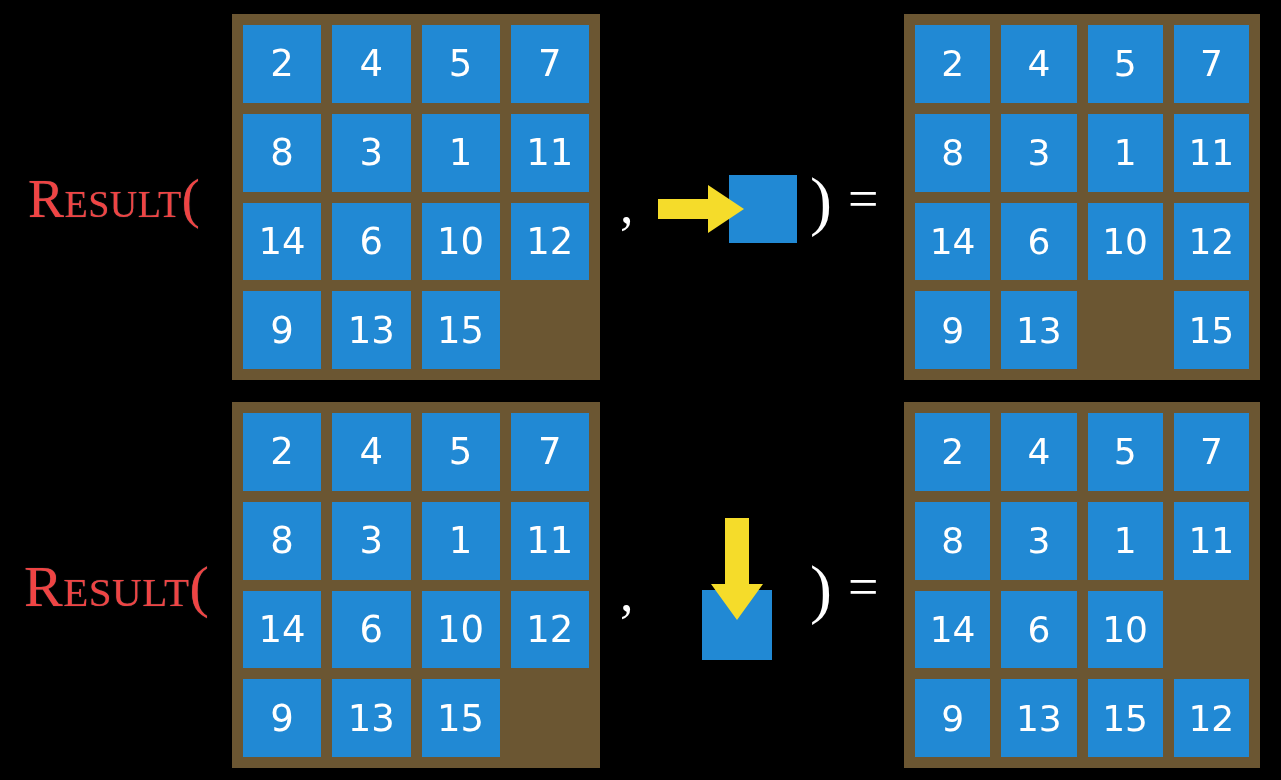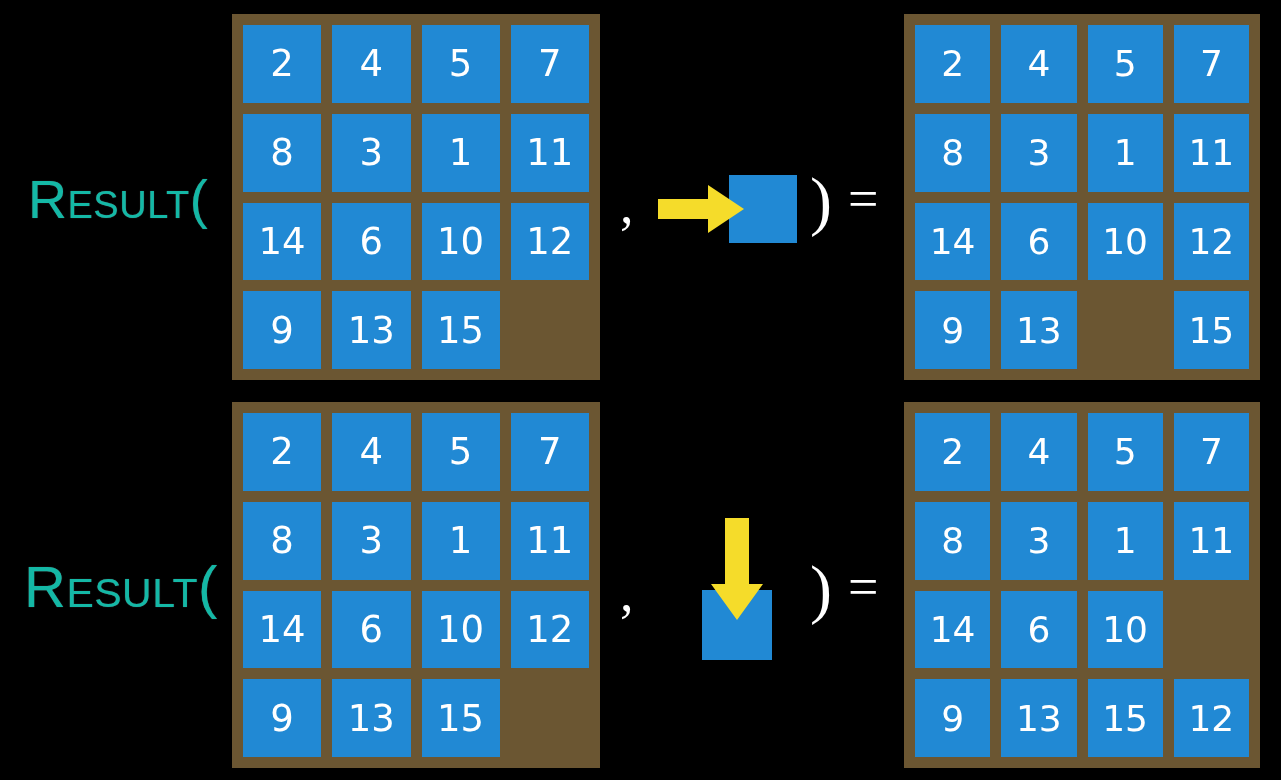--- a/index.html
+++ b/index.html
@@ -17,8 +17,8 @@
   
   .result-label{
     position:absolute;
-    color:#14b8a6;
-    font-family:Liberation Sans, sans-serif;
+    color:#ef4444;
+    font-family:Liberation Serif, serif;
     font-variant:small-caps;
     white-space:nowrap;
     letter-spacing:0.5px;

